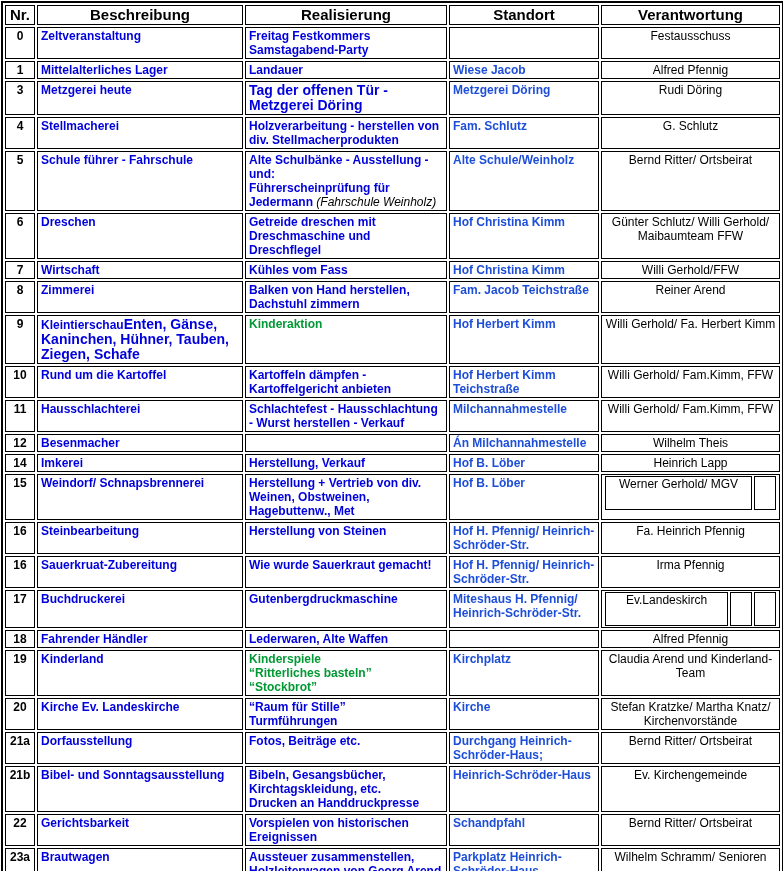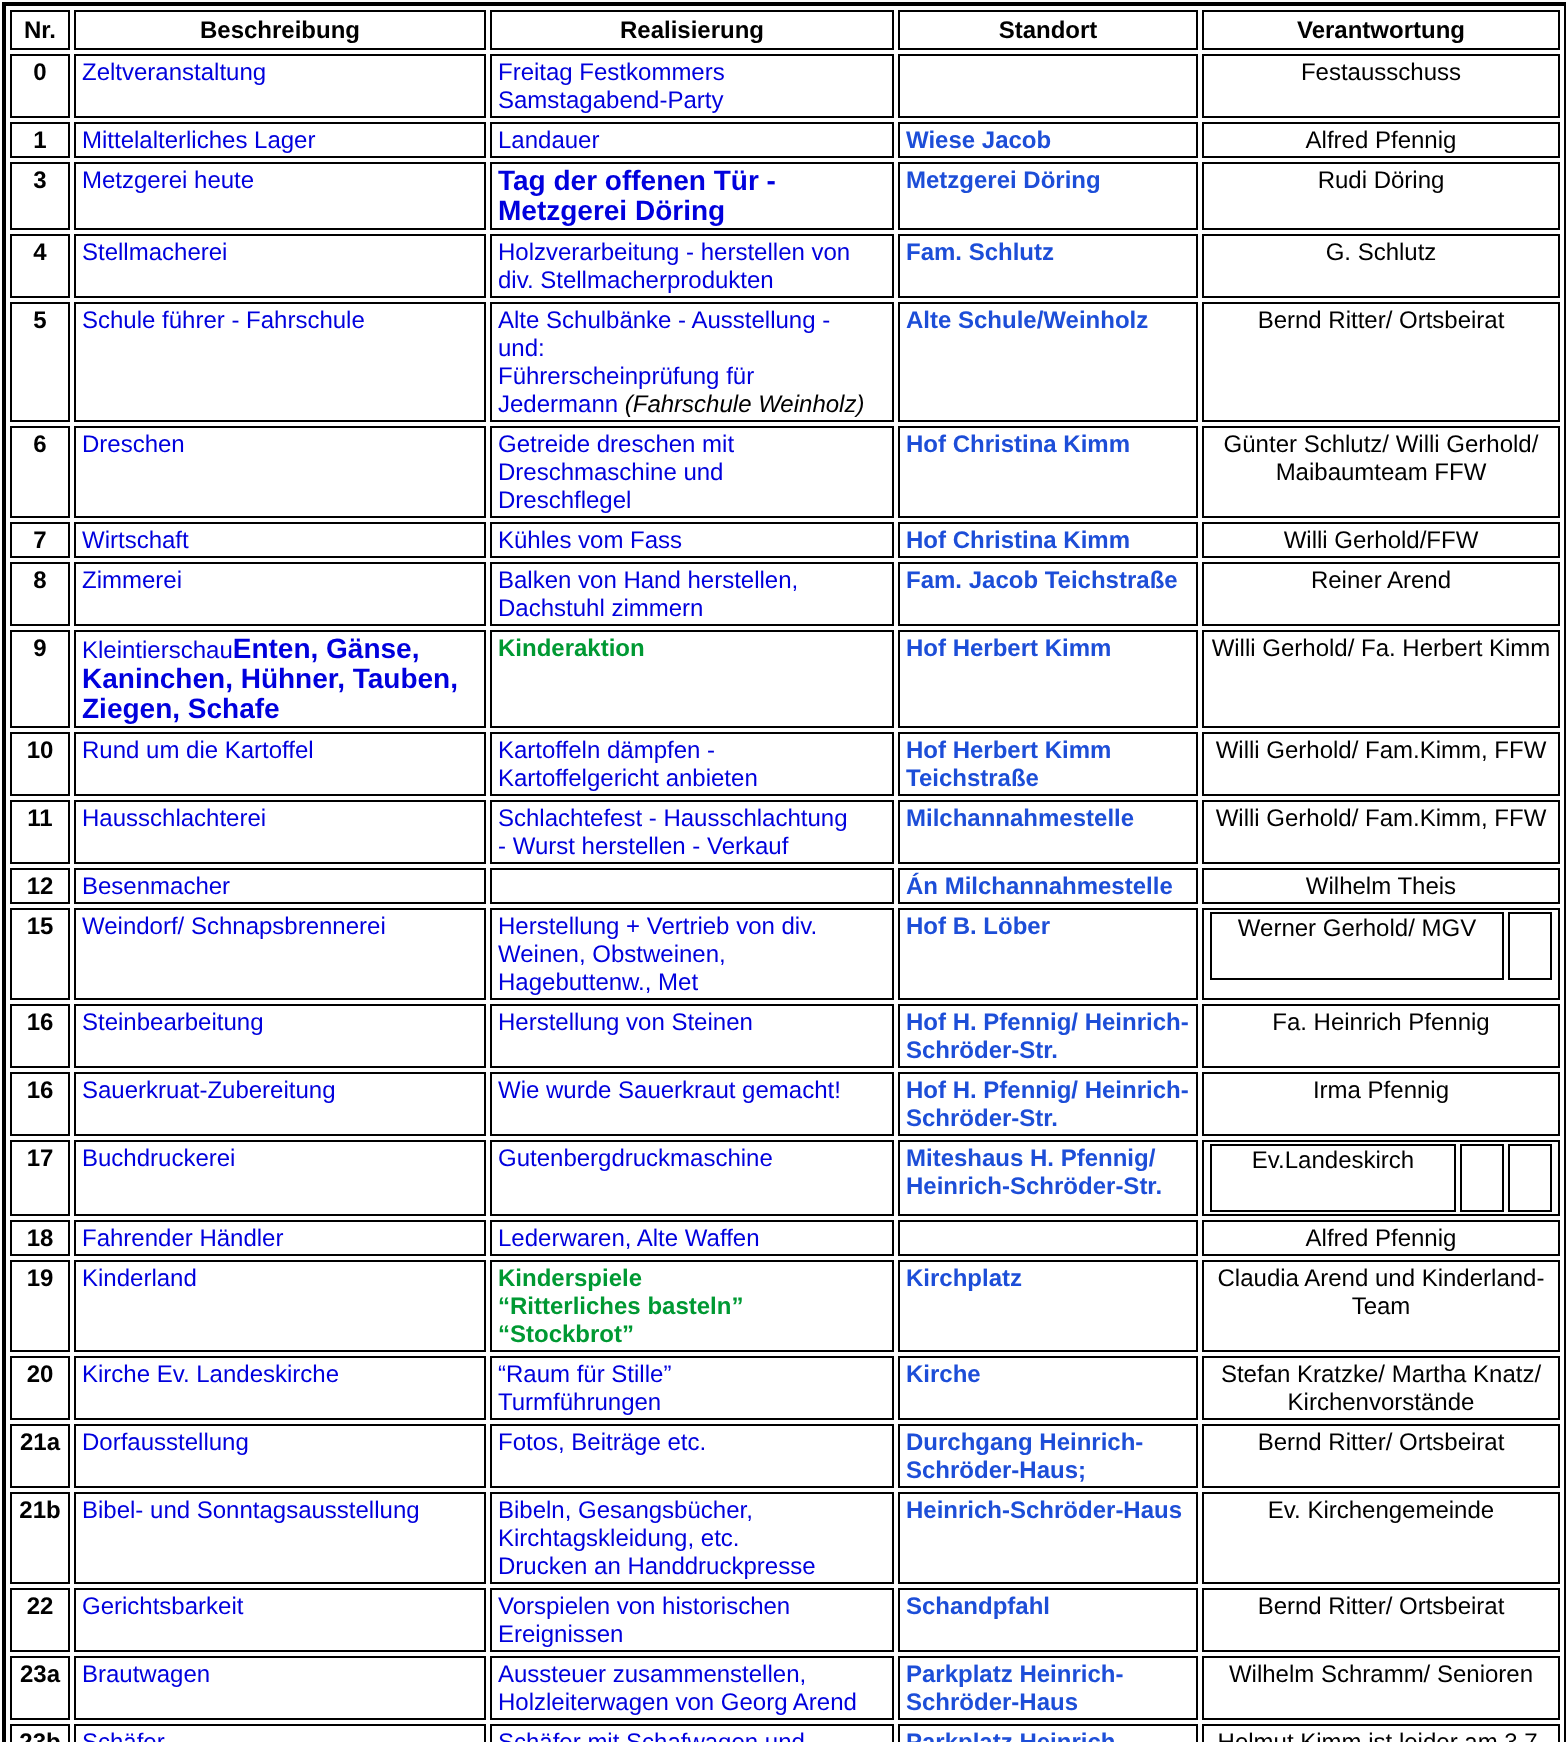--- a/index.html
+++ b/index.html
@@ -34,7 +34,7 @@
   }
   th{
     text-align:center;
-    font-size:12px;
+    font-size:15px;
     font-weight:bold;
     color:#000;
     padding:2px;

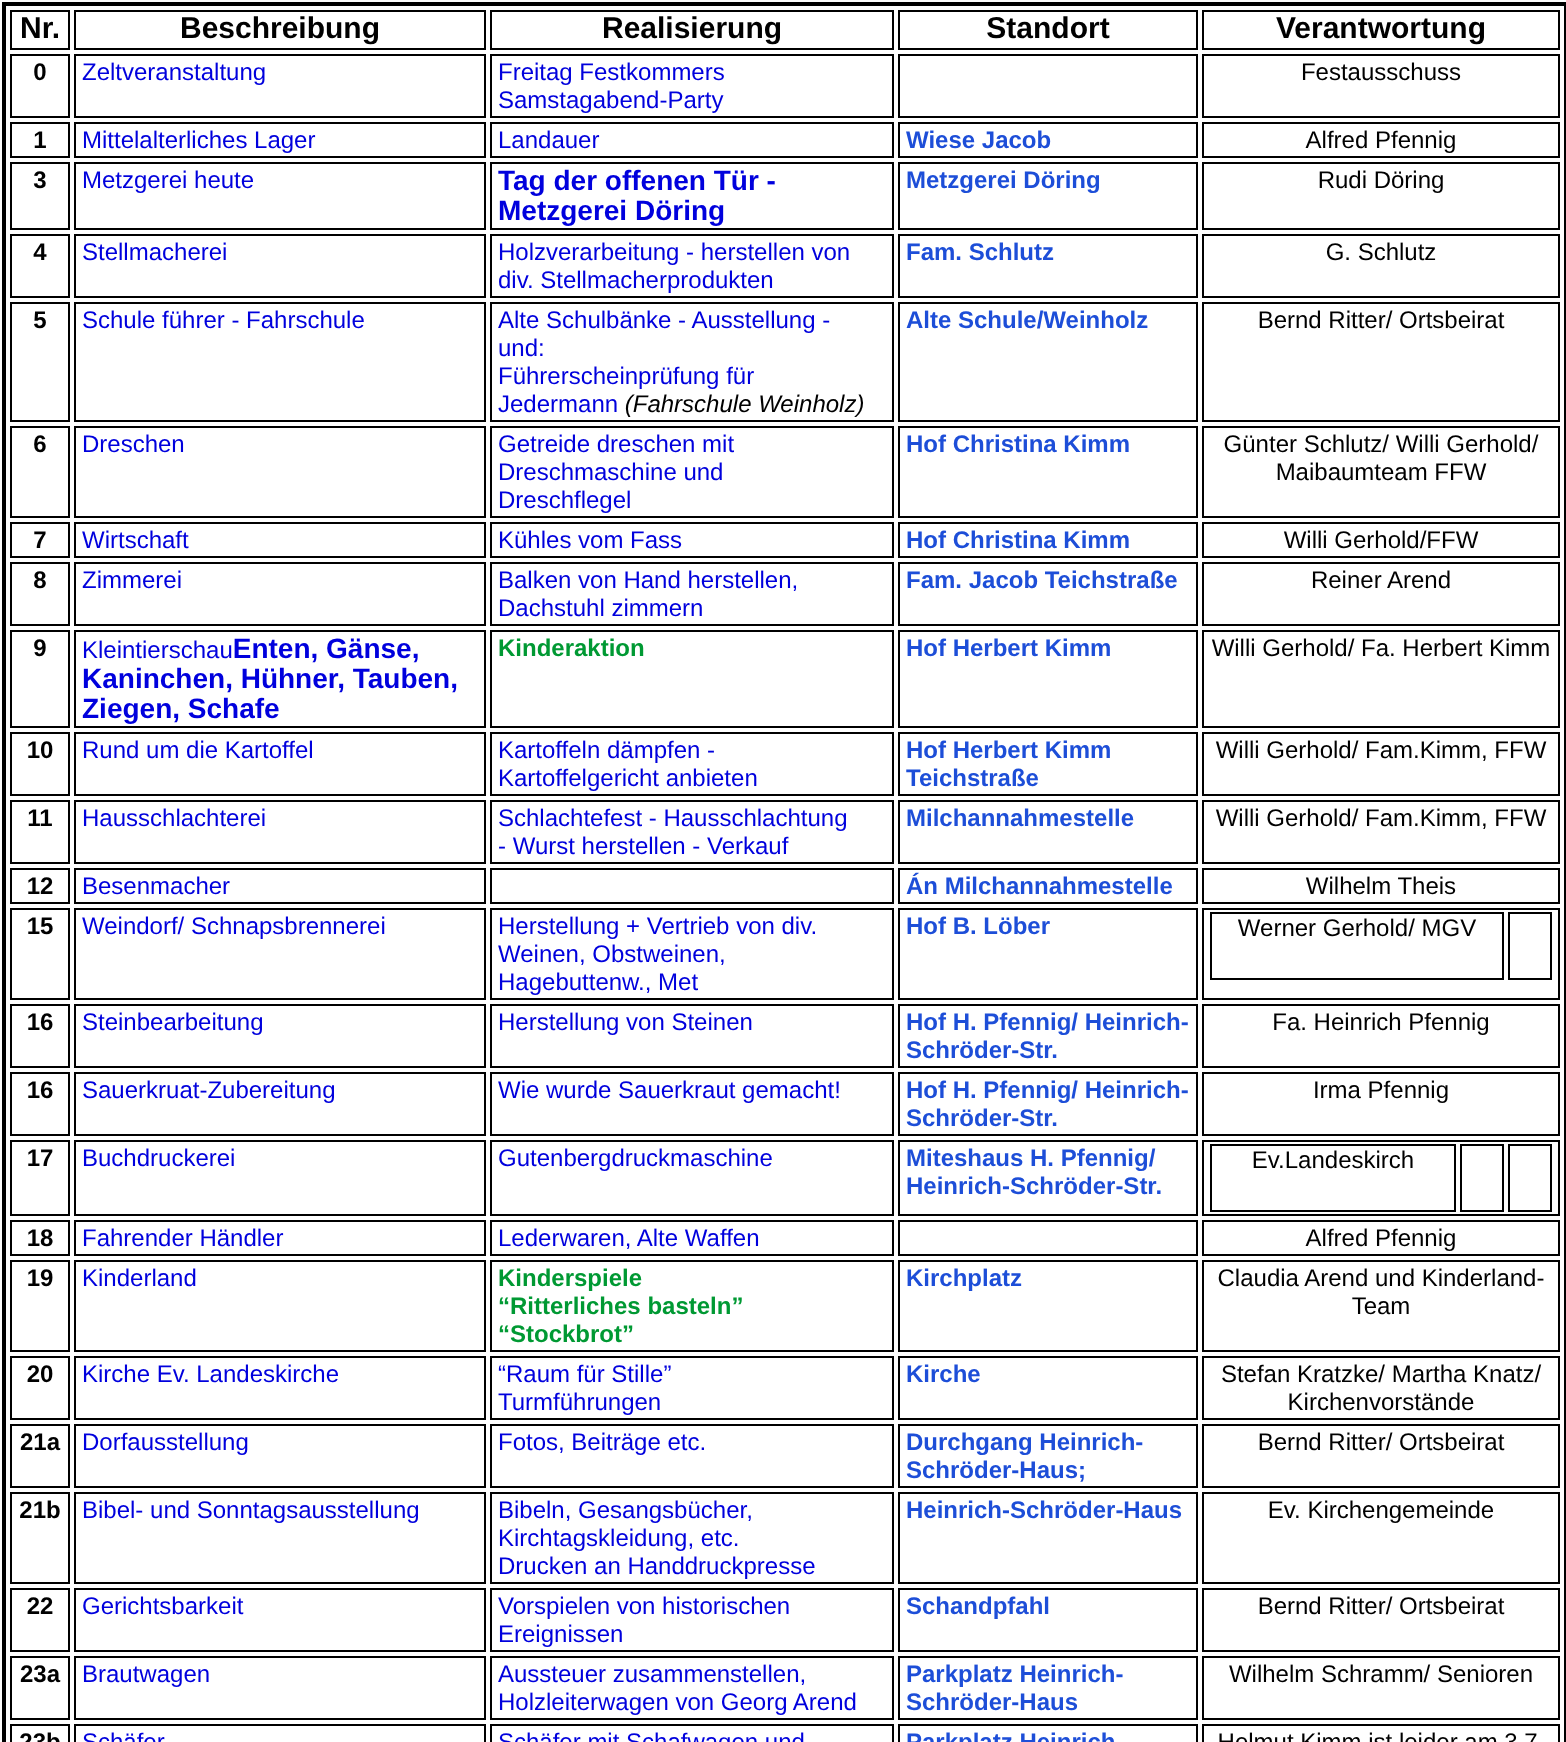--- a/index.html
+++ b/index.html
@@ -46,7 +46,7 @@
     color:#000;
   }
   td.txt{white-space:pre-line;}
-  .seg-b{color:var(--blue);font-weight:normal;}
+  .seg-b{color:var(--blue);font-weight:bold;}
   .seg-bs{color:var(--blue);font-weight:bold;font-size:14px;}
   .seg-g{color:var(--green);font-weight:bold;}
   .seg-p{color:#000;font-weight:normal;font-style:italic;}

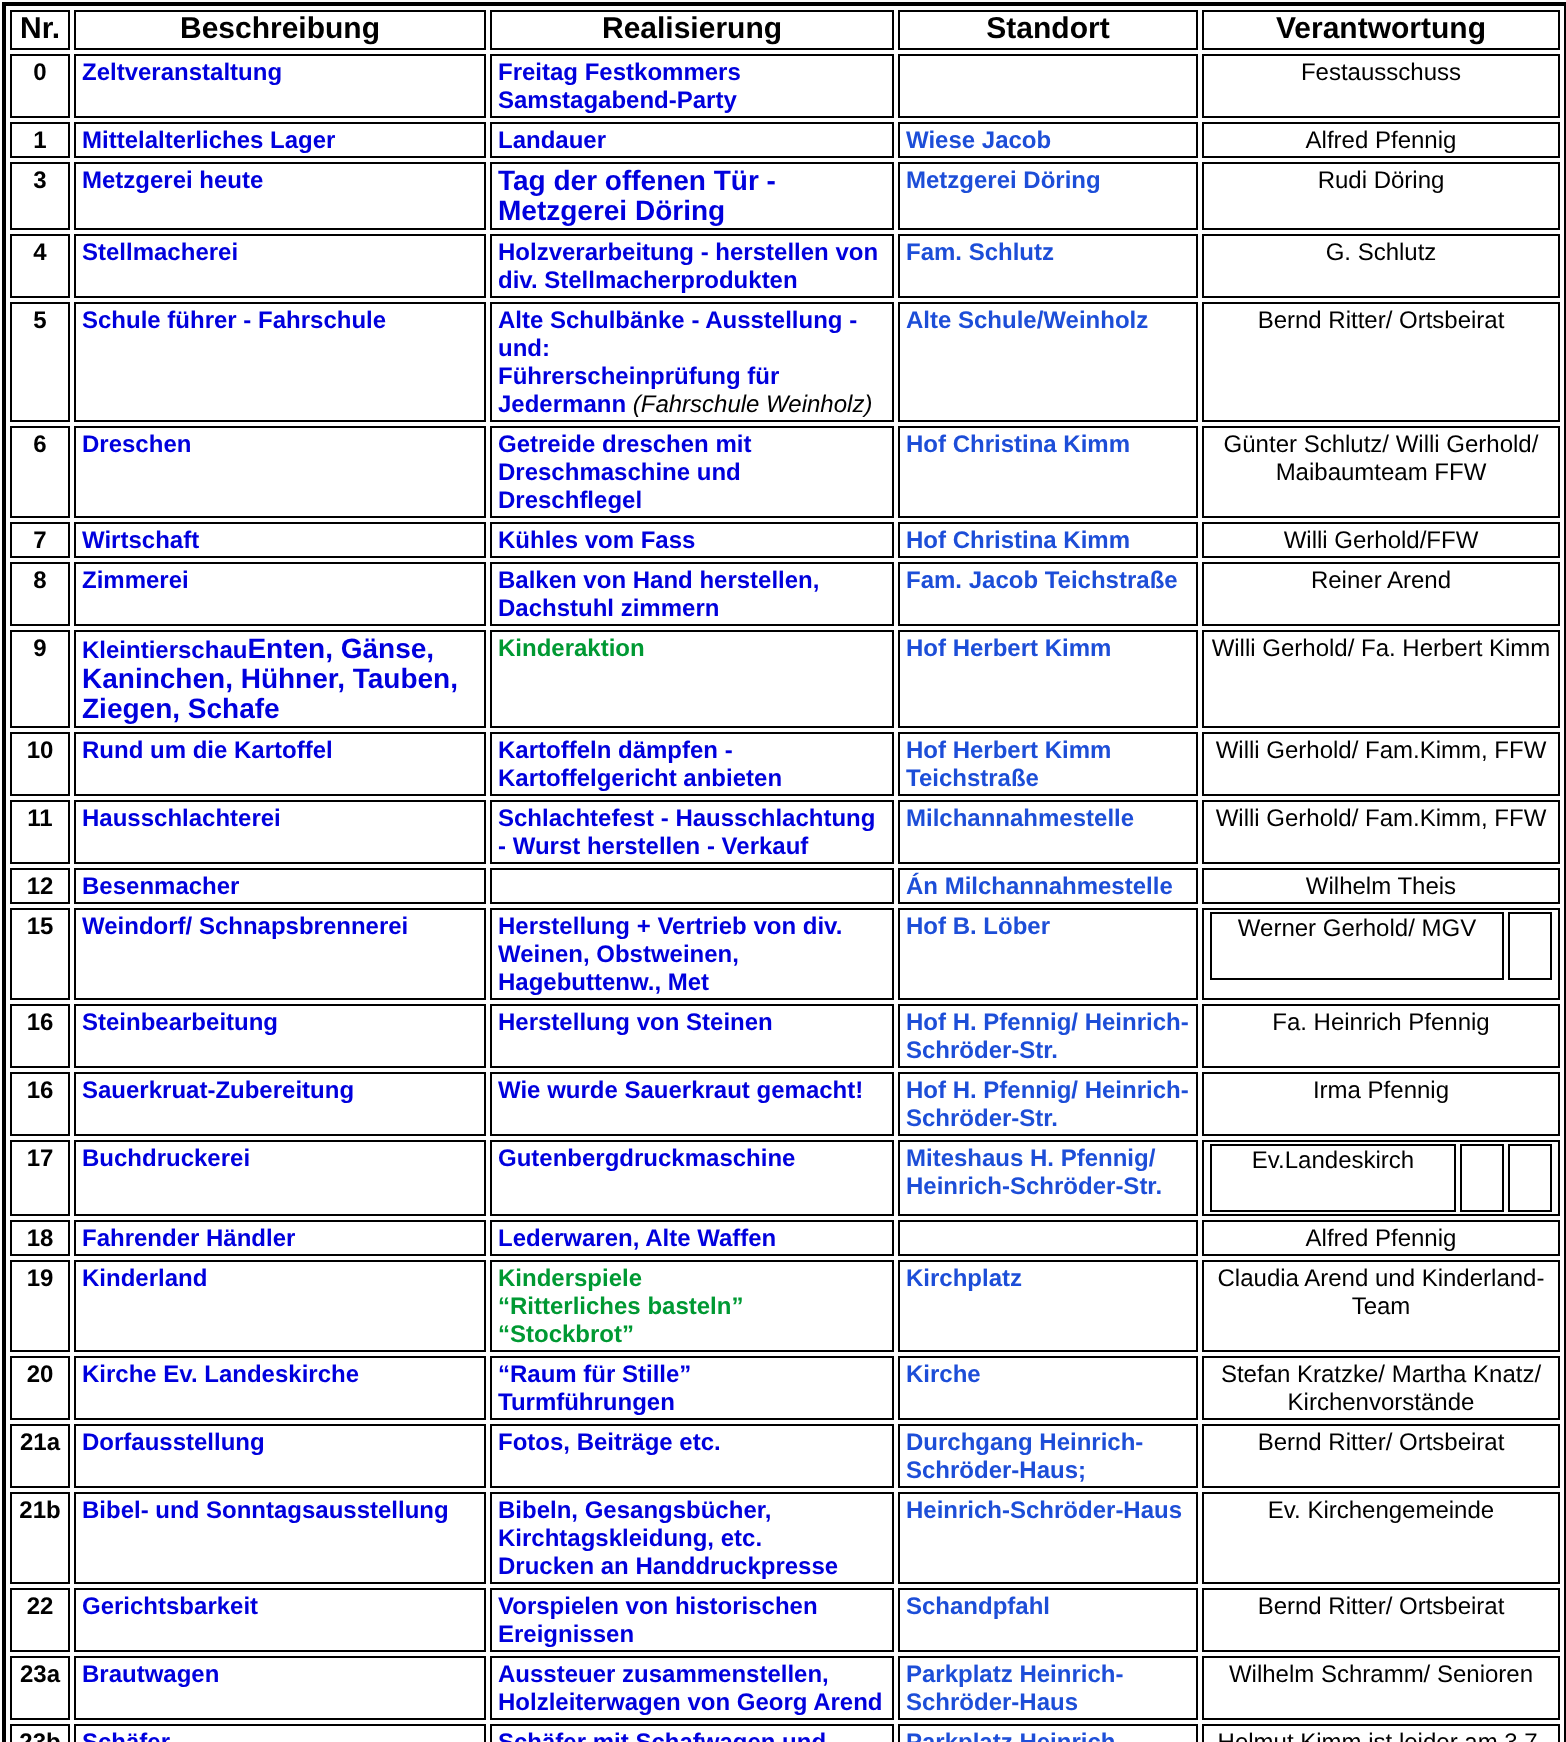--- a/index.html
+++ b/index.html
@@ -183,6 +183,13 @@
         <td class="verant txt">Wilhelm Theis</td>
       </tr>
       <tr>
+        <td class="nr">14</td>
+        <td class="txt"><span class="seg-b">Imkerei</span></td>
+        <td class="txt"><span class="seg-b">Herstellung, Verkauf</span></td>
+        <td class="txt standort">Hof B. Löber</td>
+        <td class="verant txt">Heinrich Lapp</td>
+      </tr>
+      <tr>
         <td class="nr">15</td>
         <td class="txt"><span class="seg-b">Weindorf/ Schnapsbrennerei</span></td>
         <td class="txt"><span class="seg-b">Herstellung + Vertrieb von div.

